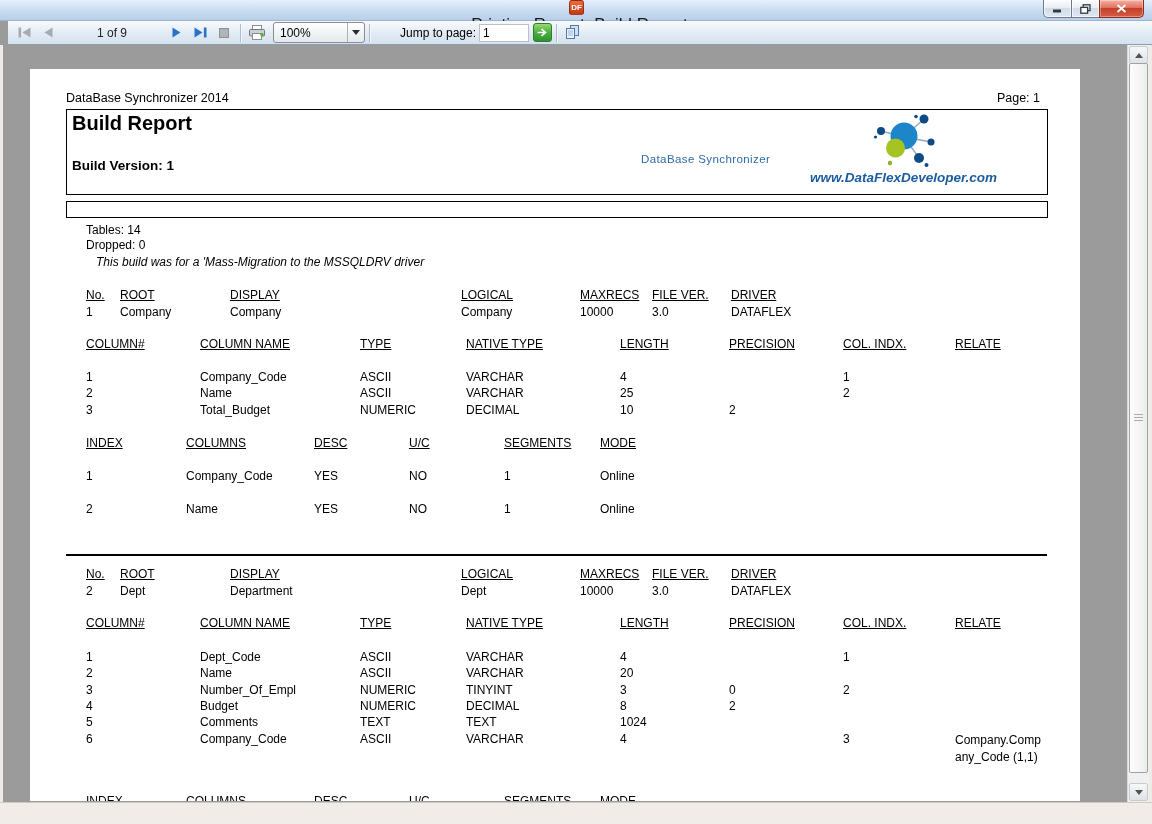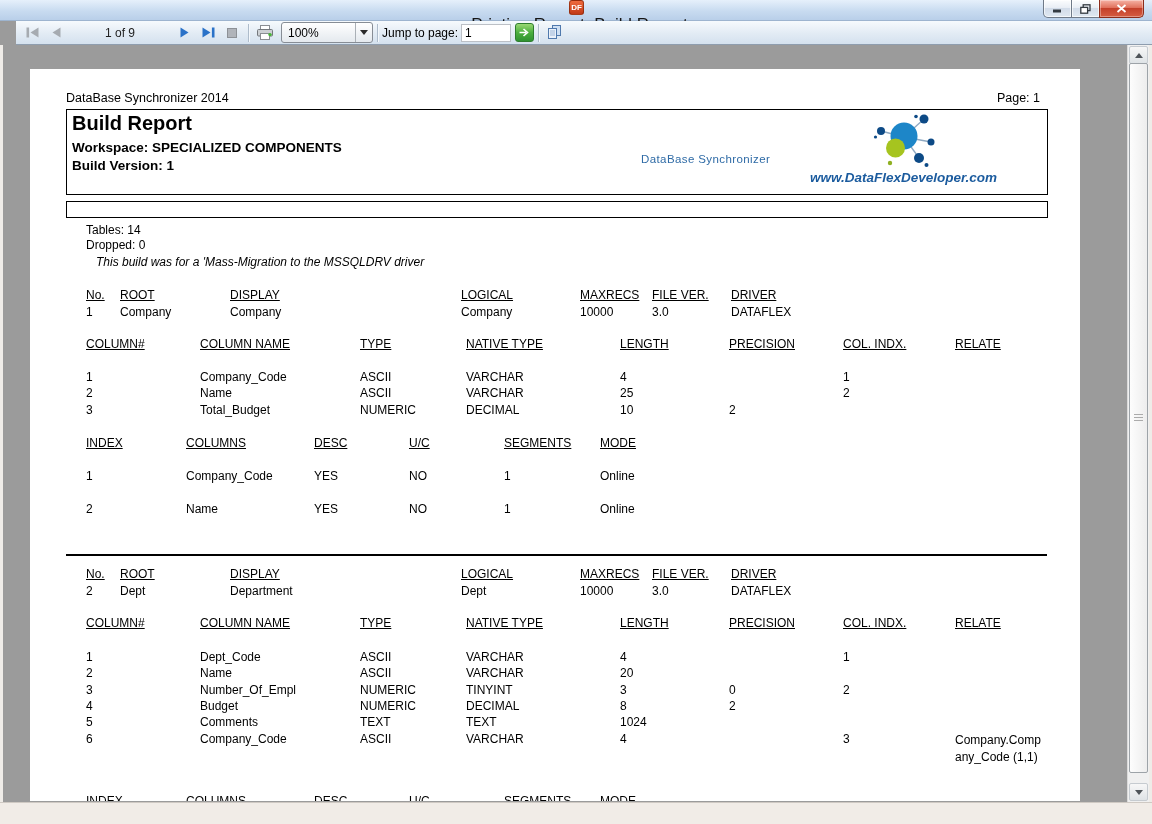--- a/index.html
+++ b/index.html
@@ -28,7 +28,7 @@
     box-shadow:inset 0 0 0 1px rgba(255,255,255,.35);}
 
   
-  .toolbar{position:absolute;top:21px;left:16px;right:0;height:24px;box-sizing:border-box;
+  .toolbar{position:absolute;top:21px;left:8px;right:0;height:24px;box-sizing:border-box;
     background:linear-gradient(#f6fafd,#e2ebf4 55%,#d4e1ee);
     border-bottom:1px solid #8e9dae;display:flex;align-items:center;padding-left:4px;}
   .tbtn{width:24px;height:21px;display:flex;align-items:center;justify-content:center;flex:0 0 auto;}

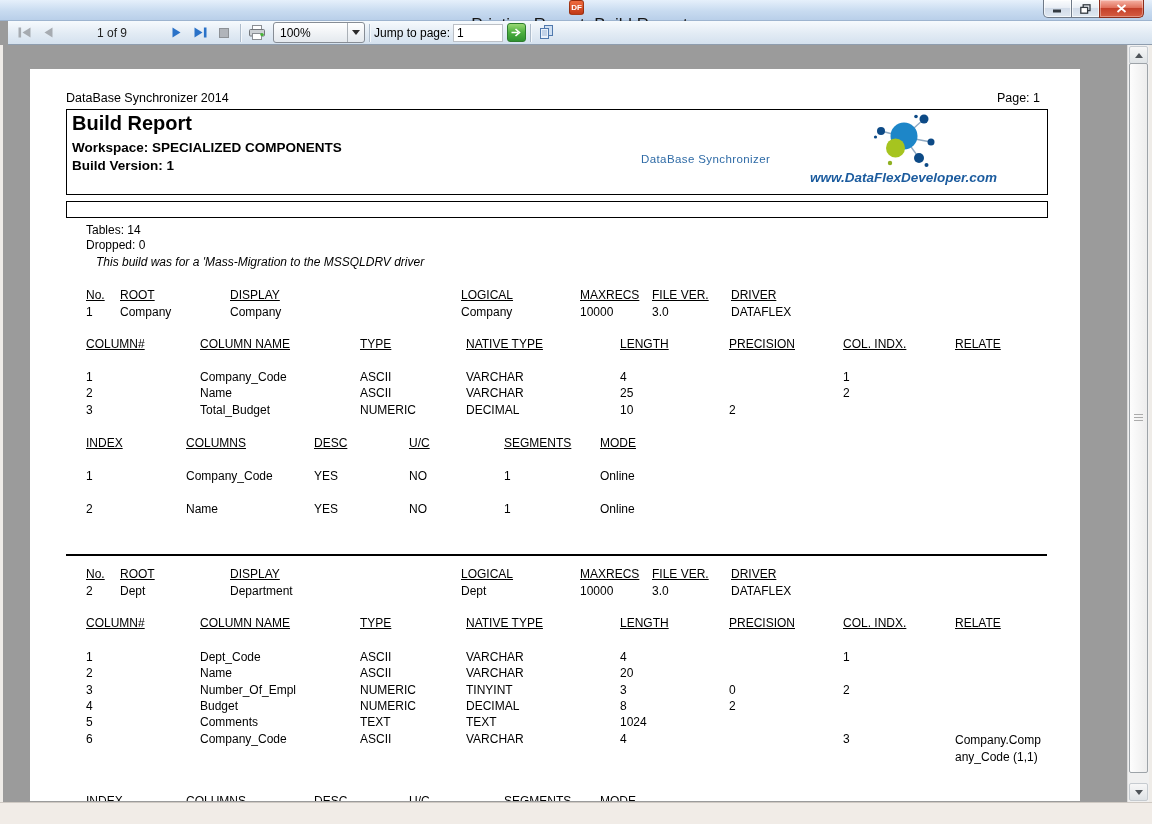--- a/index.html
+++ b/index.html
@@ -41,7 +41,7 @@
   .ddbtn{width:16px;height:100%;border-left:1px solid #aab0b6;display:flex;align-items:center;justify-content:center;}
   .ddarrow{width:0;height:0;border-left:4px solid transparent;border-right:4px solid transparent;
     border-top:5px solid #2b2b2b;}
-  .jumplabel{font-size:12px;flex:0 0 auto;}
+  .jumplabel{font-size:12px;margin-left:26px;flex:0 0 auto;}
   .jumpinput{width:50px;height:18px;border:1px solid #bcc0c6;font-size:12px;padding:0 3px;
     margin-left:3px;font-family:inherit;box-sizing:border-box;flex:0 0 auto;}
   .gobtn{width:19px;height:19px;margin-left:4px;border:1px solid #2e7d2e;border-radius:3px;

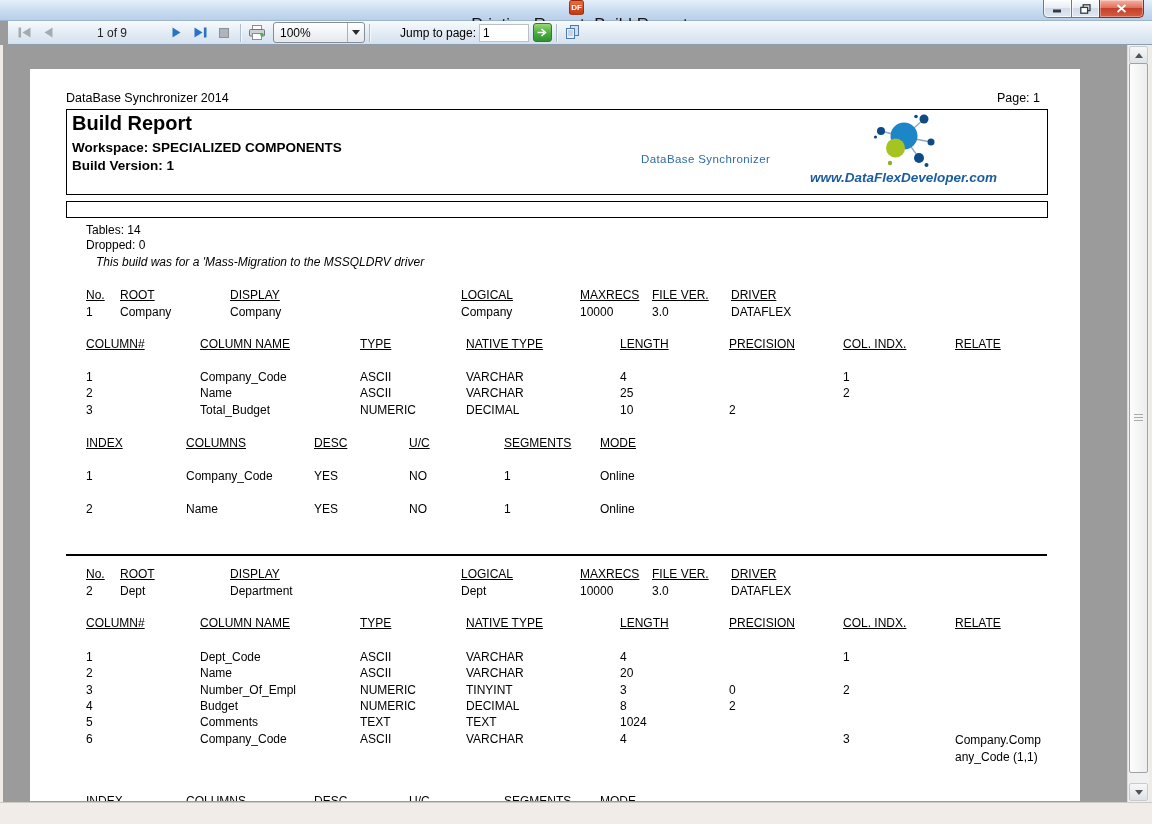--- a/index.html
+++ b/index.html
@@ -200,7 +200,6 @@
 
       <div class="abs hdrbox">
         <div class="br-title">Build Report</div>
-        <div class="br-ws">Workspace: SPECIALIZED COMPONENTS</div>
         <div class="br-bv">Build Version: 1</div>
         <div class="logosub">DataBase Synchronizer</div>
         <svg class="molecule" width="66" height="62" viewBox="0 0 66 62">

